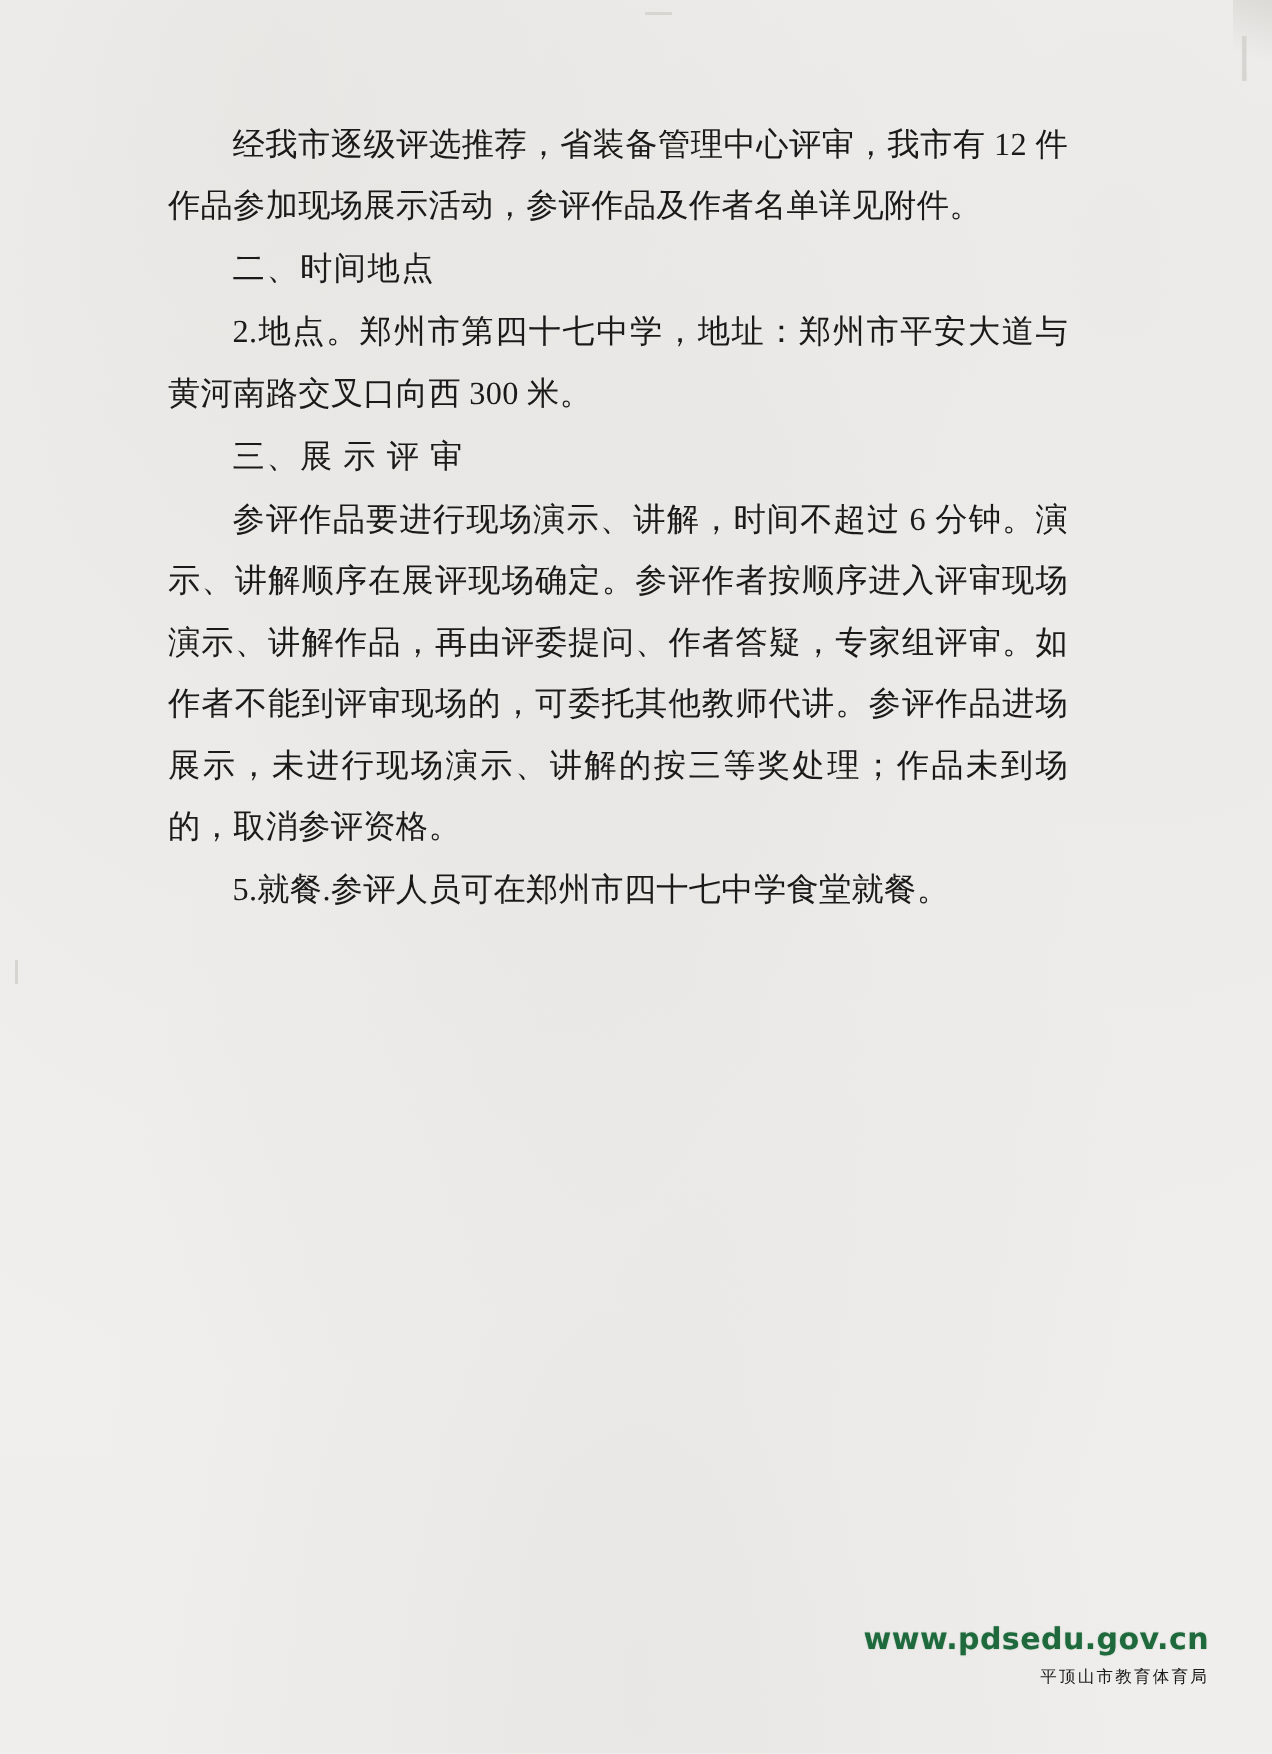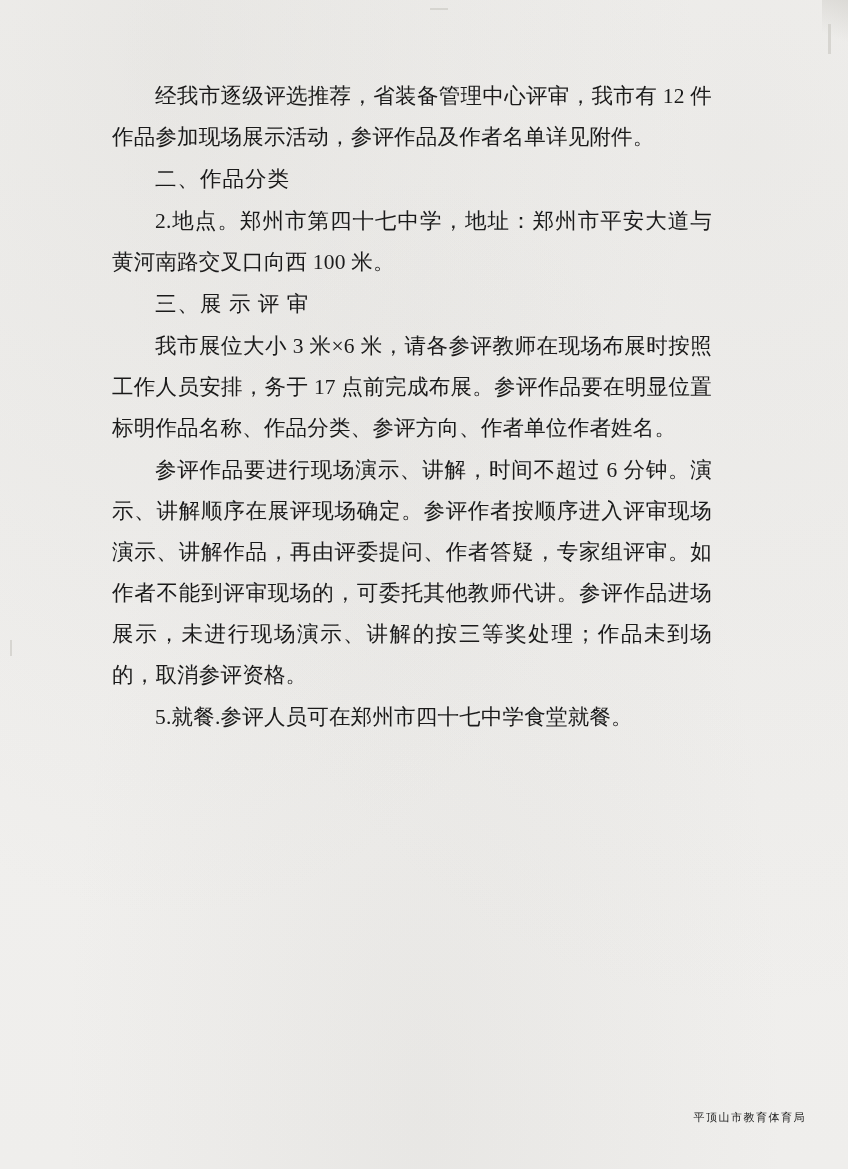--- a/index.html
+++ b/index.html
@@ -95,7 +95,7 @@
 
   <div class="body-text">
     <p class="para">经我市逐级评选推荐，省装备管理中心评审，我市有 12 件作品参加现场展示活动，参评作品及作者名单详见附件。</p>
-    <p class="para heading">二、作品分类</p>
+    <p class="para heading">二、时间地点</p>
     <p class="para">2.地点。郑州市第四十七中学，地址：郑州市平安大道与黄河南路交叉口向西 100 米。</p>
     <p class="para heading">三、展 示 评 审</p>
     <p class="para">我市展位大小 3 米×6 米，请各参评教师在现场布展时按照工作人员安排，务于 17 点前完成布展。参评作品要在明显位置标明作品名称、作品分类、参评方向、作者单位作者姓名。</p>

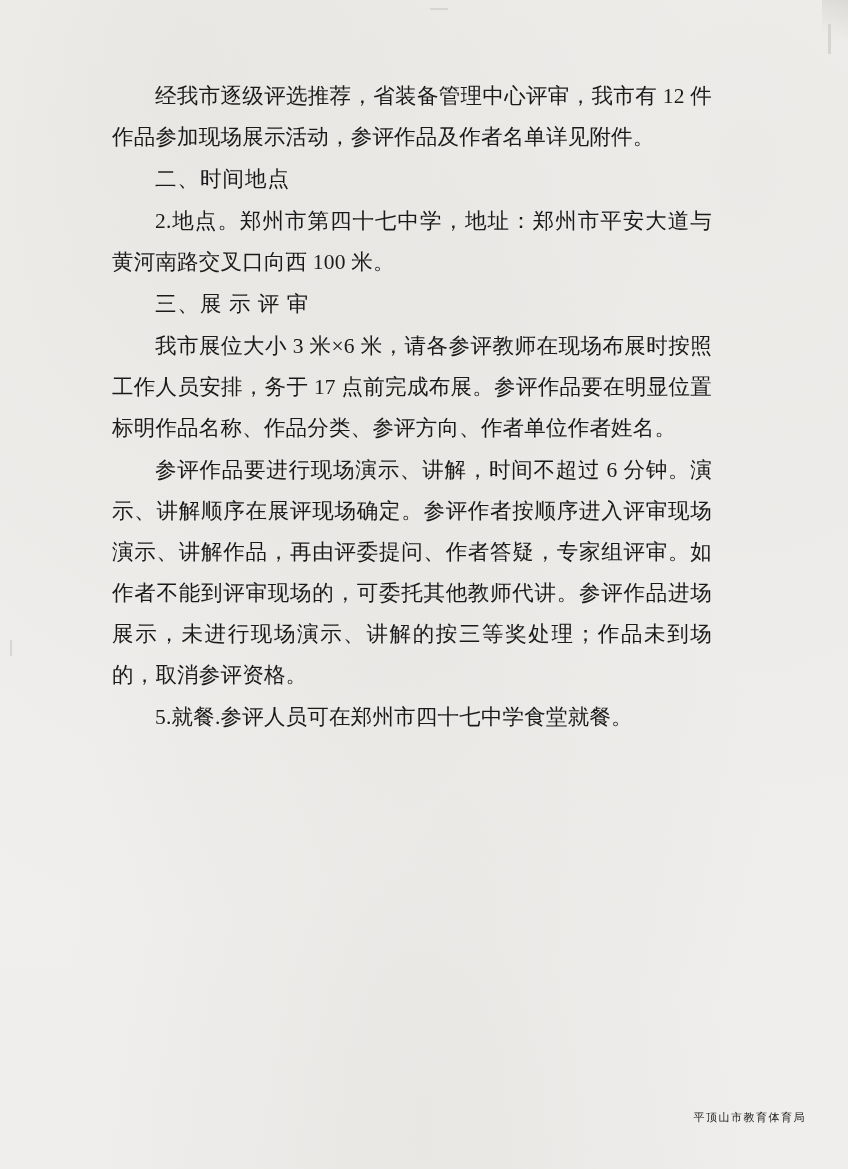--- a/index.html
+++ b/index.html
@@ -96,7 +96,7 @@
   <div class="body-text">
     <p class="para">经我市逐级评选推荐，省装备管理中心评审，我市有 12 件作品参加现场展示活动，参评作品及作者名单详见附件。</p>
     <p class="para heading">二、时间地点</p>
-    <p class="para">2.地点。郑州市第四十七中学，地址：郑州市平安大道与黄河南路交叉口向西 100 米。</p>
+    <p class="para">2.地点。郑州市第四十七中学，地址：郑州市平安大道与黄河南路交叉口向西 300 米。</p>
     <p class="para heading">三、展 示 评 审</p>
     <p class="para">我市展位大小 3 米×6 米，请各参评教师在现场布展时按照工作人员安排，务于 17 点前完成布展。参评作品要在明显位置标明作品名称、作品分类、参评方向、作者单位作者姓名。</p>
     <p class="para">参评作品要进行现场演示、讲解，时间不超过 6 分钟。演示、讲解顺序在展评现场确定。参评作者按顺序进入评审现场演示、讲解作品，再由评委提问、作者答疑，专家组评审。如作者不能到评审现场的，可委托其他教师代讲。参评作品进场展示，未进行现场演示、讲解的按三等奖处理；作品未到场的，取消参评资格。</p>

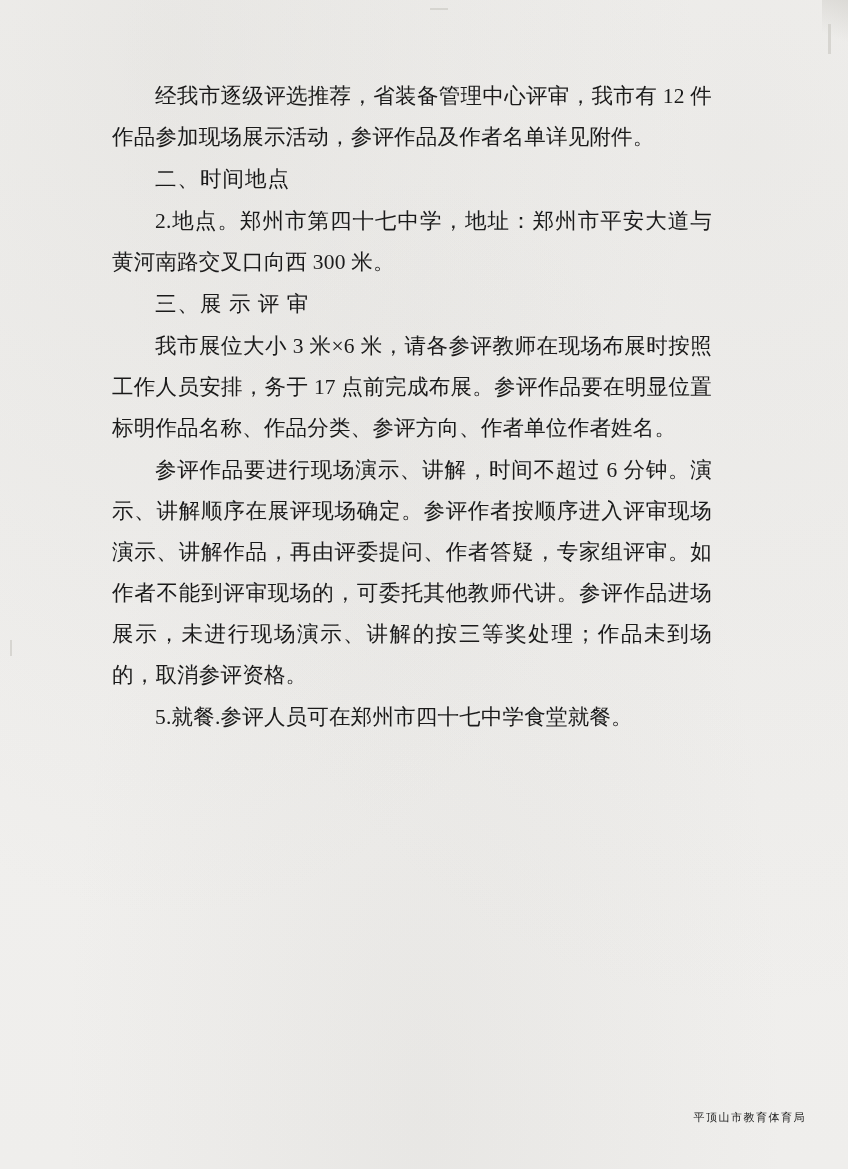--- a/index.html
+++ b/index.html
@@ -98,7 +98,6 @@
     <p class="para heading">二、时间地点</p>
     <p class="para">2.地点。郑州市第四十七中学，地址：郑州市平安大道与黄河南路交叉口向西 300 米。</p>
     <p class="para heading">三、展 示 评 审</p>
-    <p class="para">我市展位大小 3 米×6 米，请各参评教师在现场布展时按照工作人员安排，务于 17 点前完成布展。参评作品要在明显位置标明作品名称、作品分类、参评方向、作者单位作者姓名。</p>
     <p class="para">参评作品要进行现场演示、讲解，时间不超过 6 分钟。演示、讲解顺序在展评现场确定。参评作者按顺序进入评审现场演示、讲解作品，再由评委提问、作者答疑，专家组评审。如作者不能到评审现场的，可委托其他教师代讲。参评作品进场展示，未进行现场演示、讲解的按三等奖处理；作品未到场的，取消参评资格。</p>
     <p class="para">5.就餐.参评人员可在郑州市四十七中学食堂就餐。</p>
   </div>

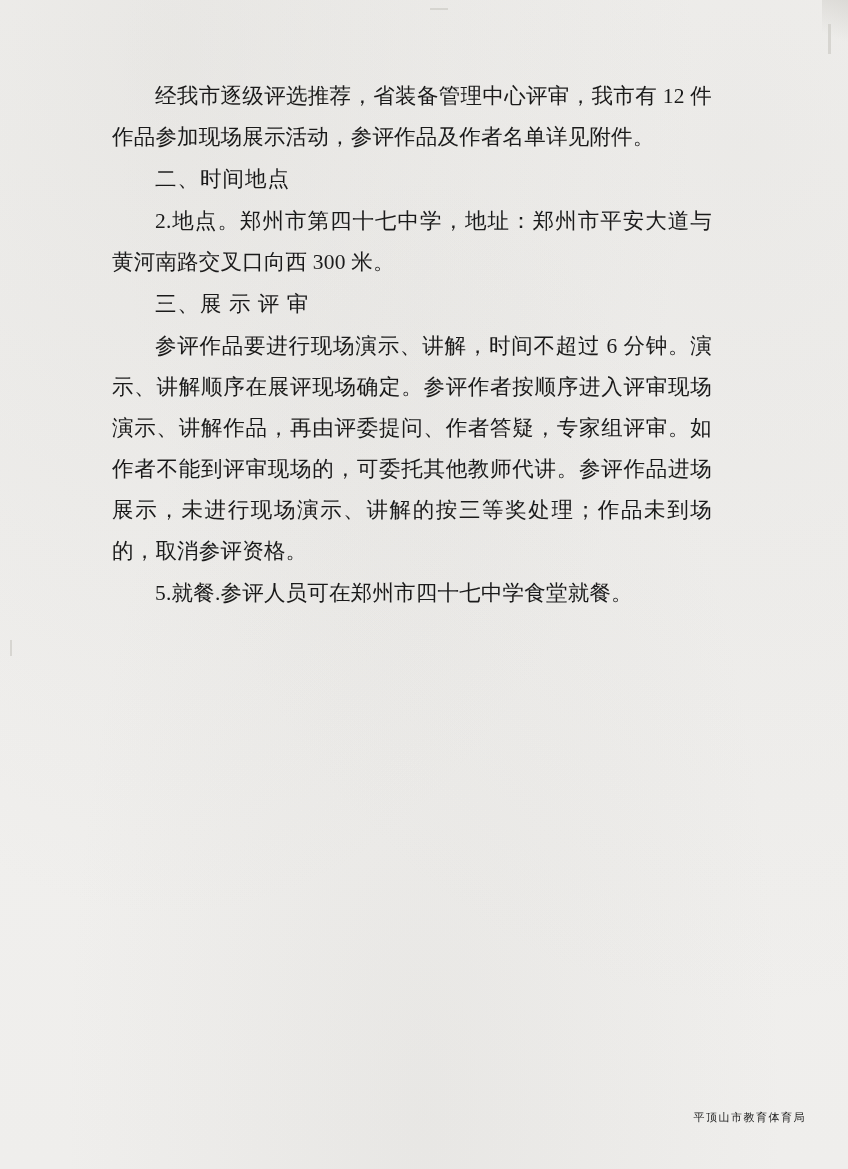--- a/index.html
+++ b/index.html
@@ -103,6 +103,7 @@
   </div>
 
   <div class="footer">
+    <div class="site-url">www.pdsedu.gov.cn</div>
     <div class="org-name">平顶山市教育体育局</div>
   </div>
 </div>

